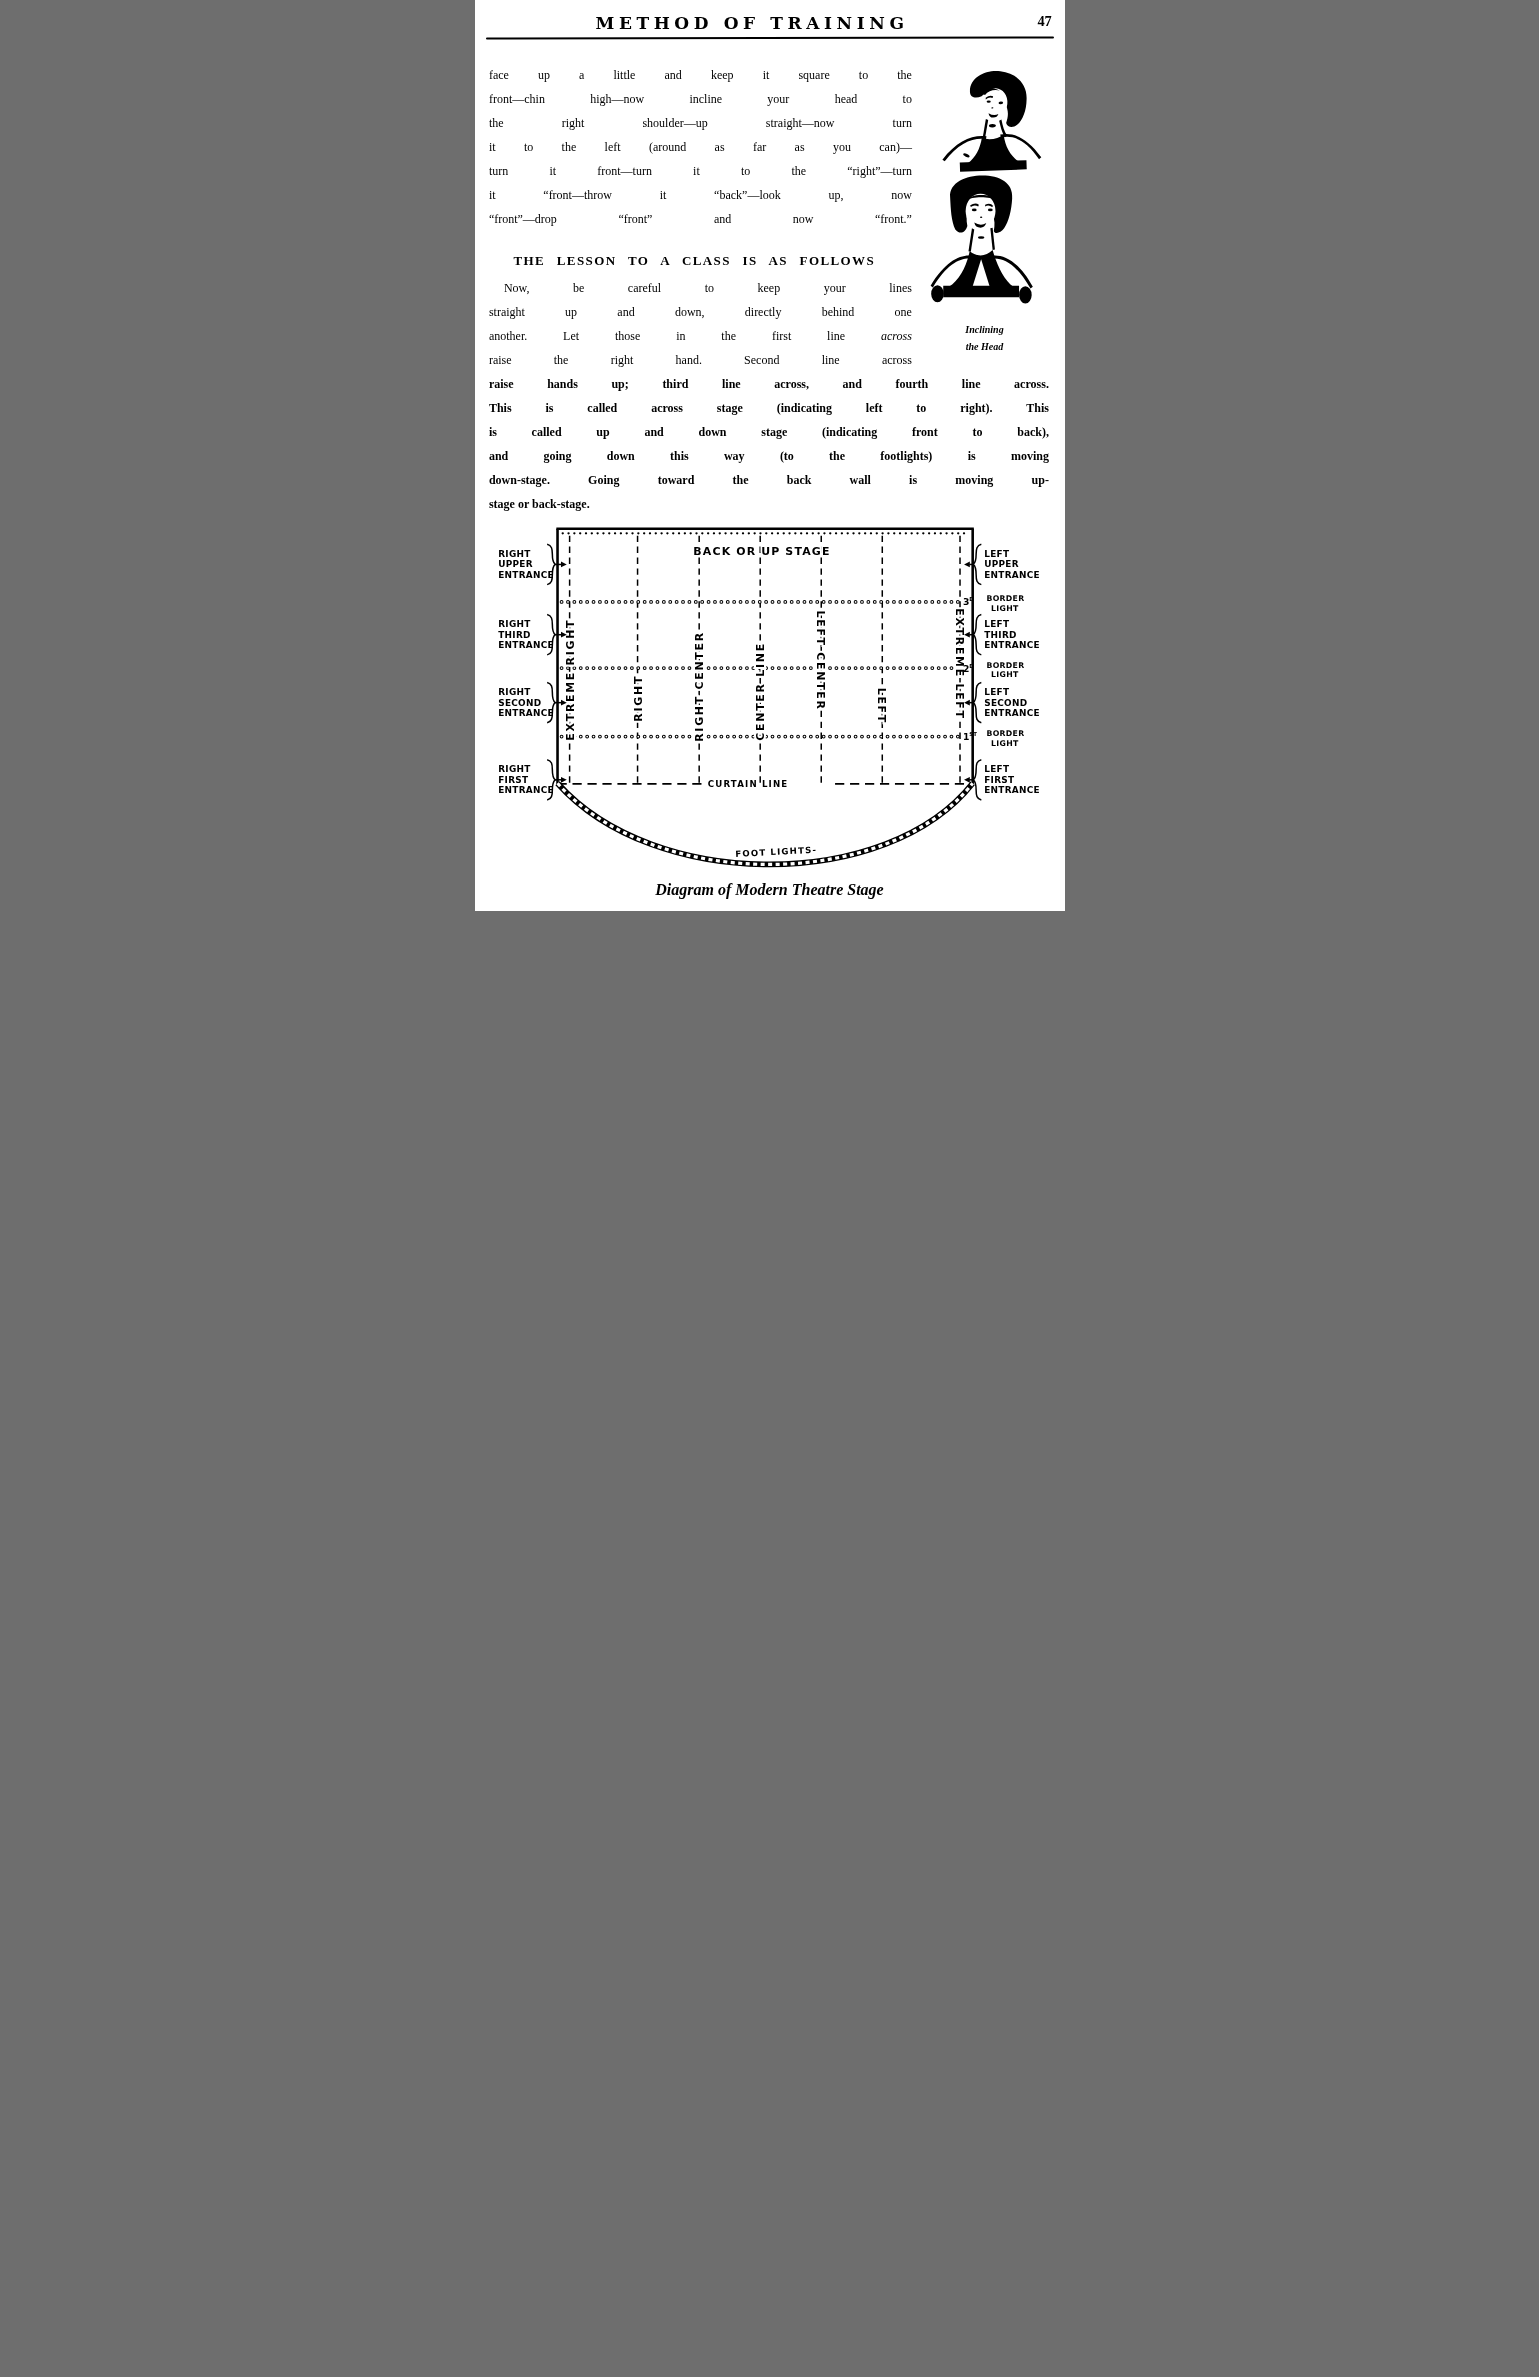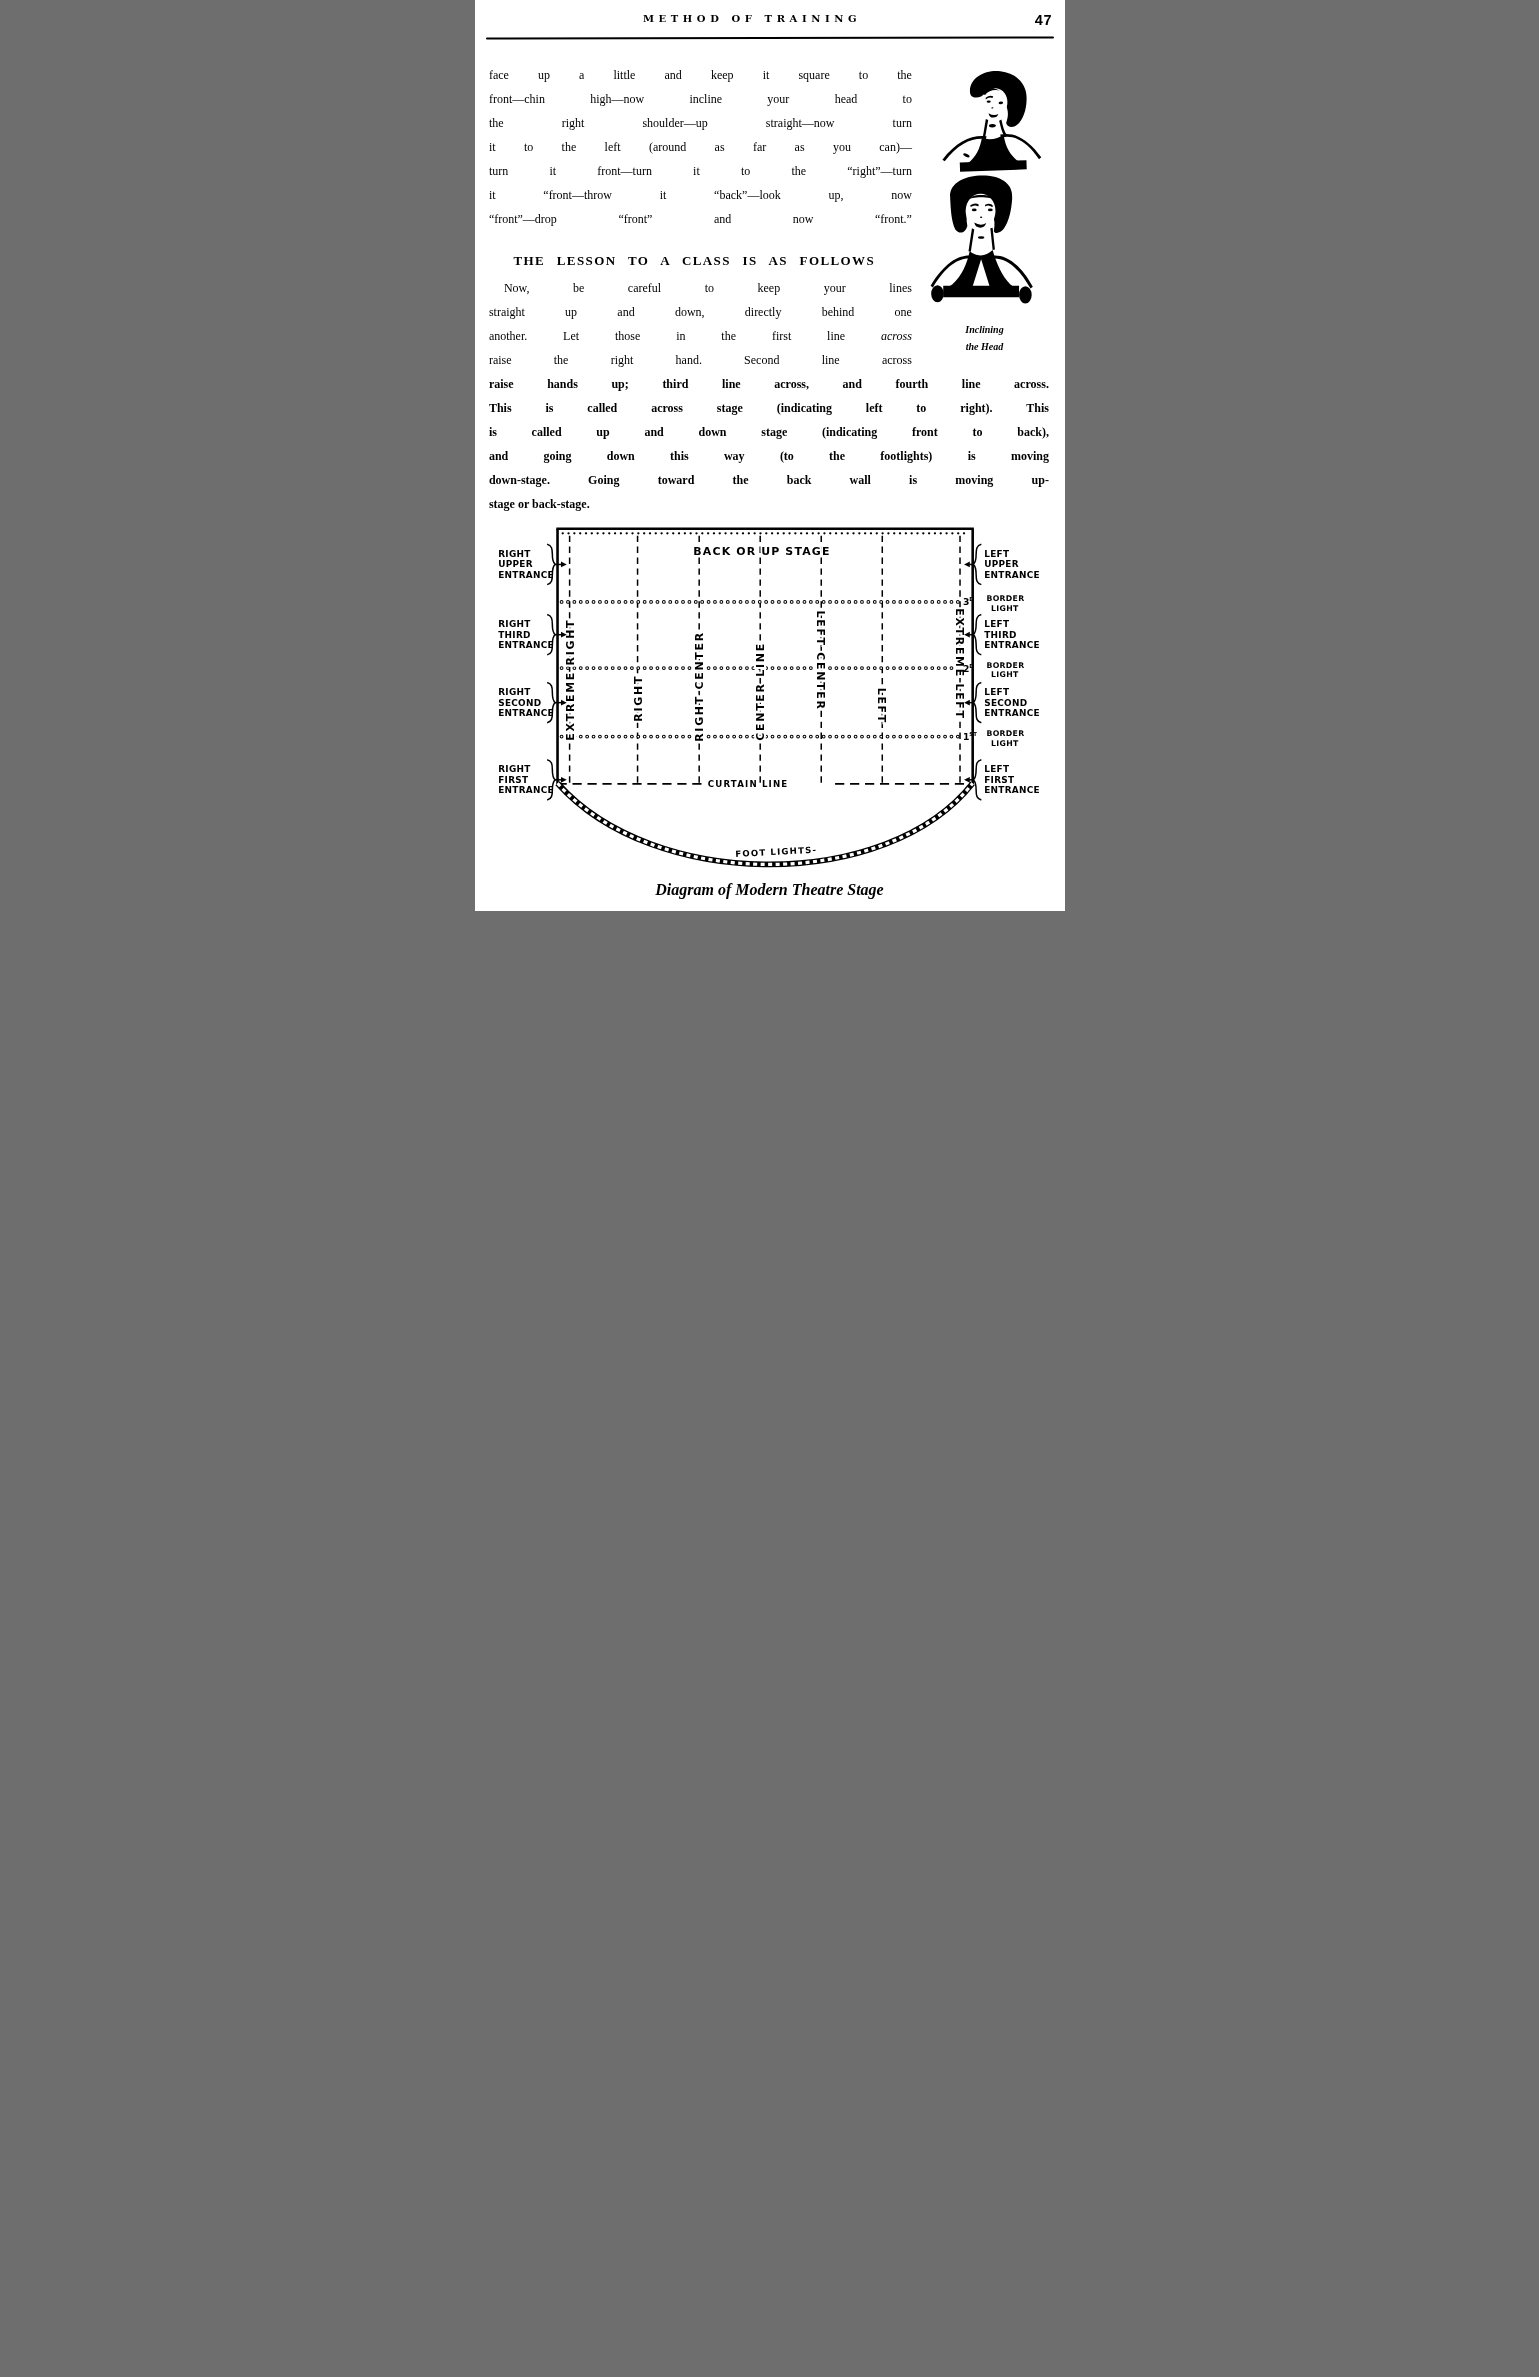--- a/index.html
+++ b/index.html
@@ -11,7 +11,7 @@
   
   .hdr-title{
     position:absolute; top:12.7px; left:0; right:35px; text-align:center;
-    font-family:"DejaVu Serif", serif; font-weight:700; font-size:10px;
+    font-family:"DejaVu Serif", serif; font-weight:700; font-size:17px;
     letter-spacing:4.6px; white-space:nowrap;
   }
   .hdr-num{

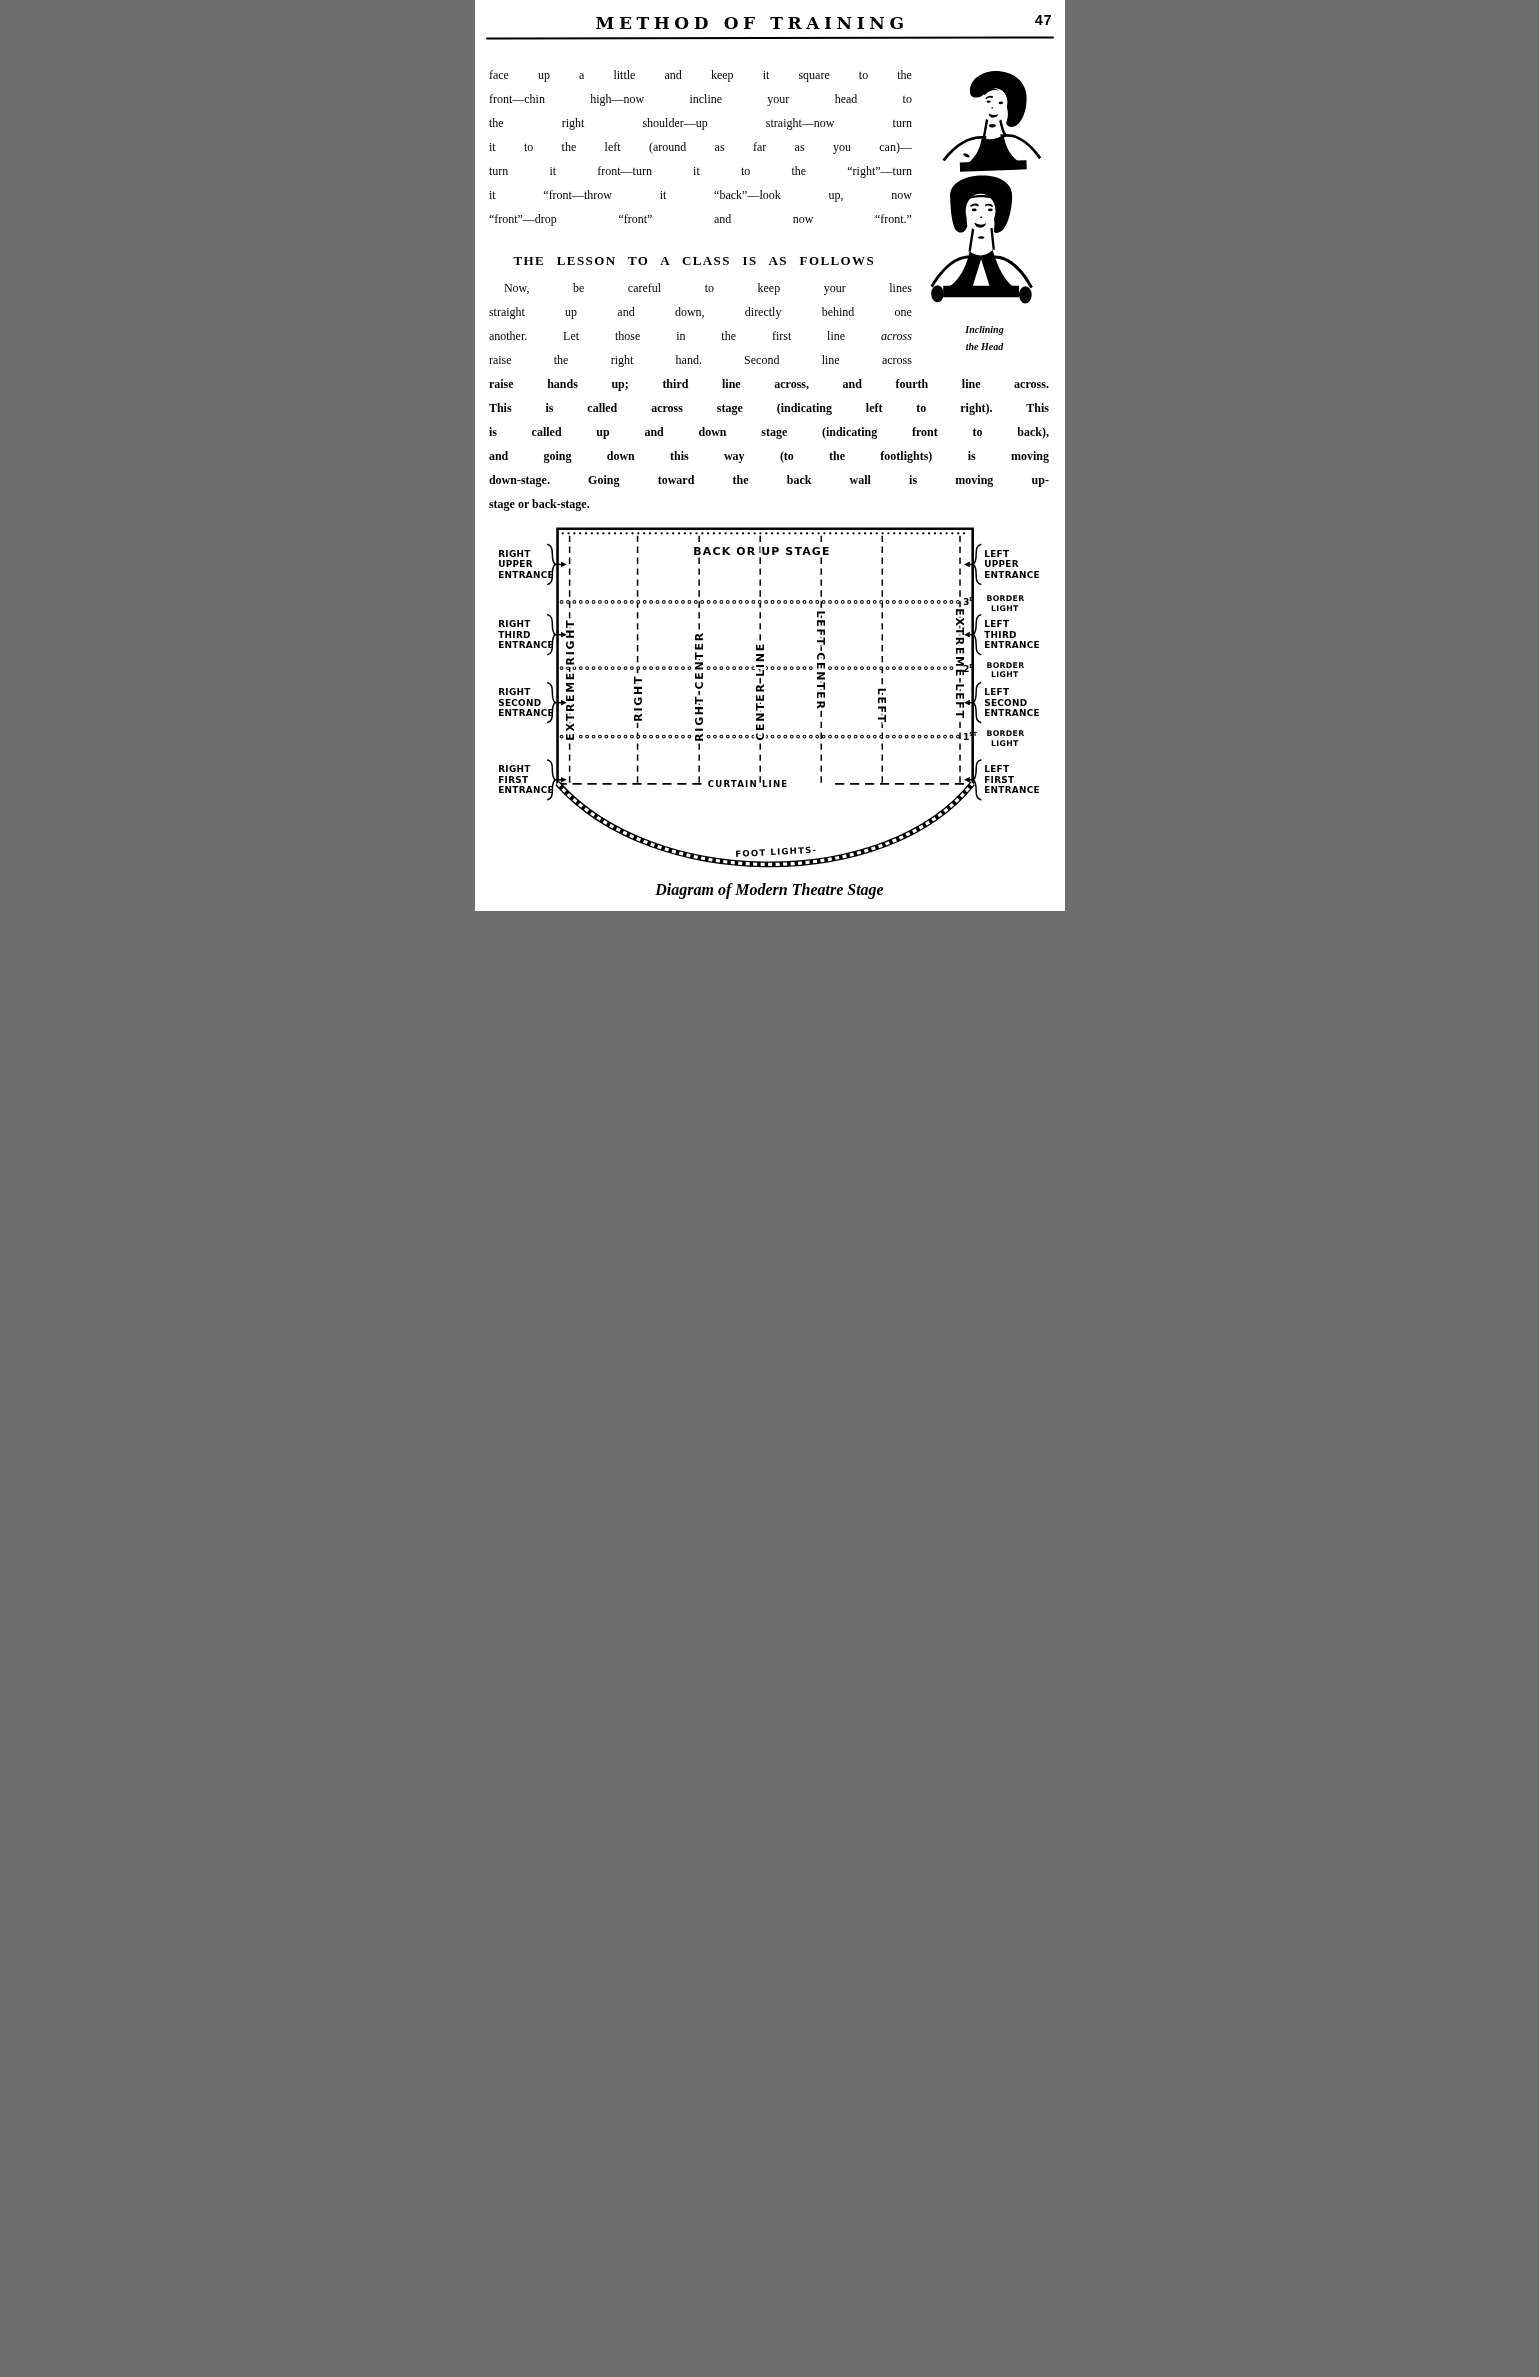--- a/index.html
+++ b/index.html
@@ -16,7 +16,7 @@
   }
   .hdr-num{
     position:absolute; top:13.3px; right:12.7px;
-    font-family:Liberation Mono, monospace; font-weight:700; font-size:14.4px;
+    font-family:Liberation Serif, serif; font-weight:700; font-size:14.4px;
   }
   .hdr-rule{
     position:absolute; top:37px; left:11.5px; right:10.4px; height:2.3px;

